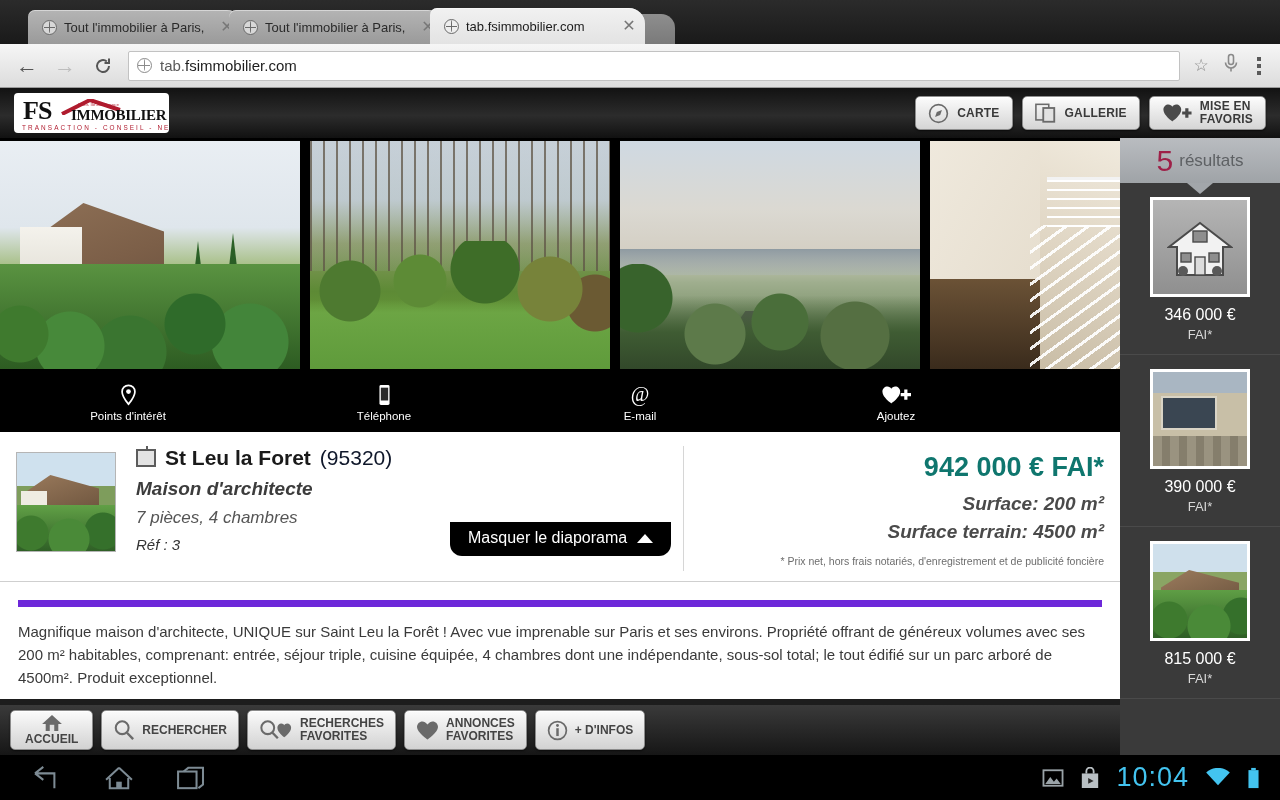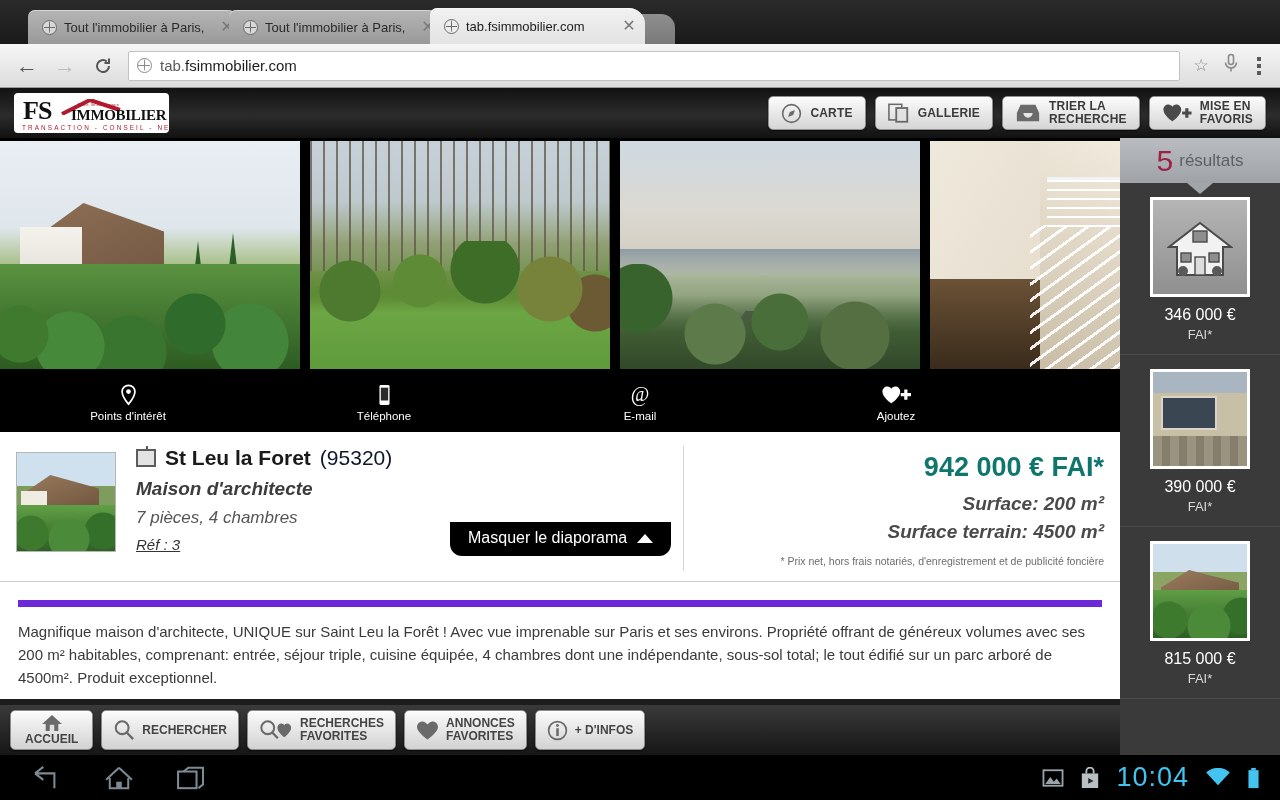--- a/index.html
+++ b/index.html
@@ -486,16 +486,6 @@
         <span class="lbl">GALLERIE</span>
       </div>
 
-      <div class="btn3d">
-        <svg class="ico" width="26" height="22" viewBox="0 0 28 22">
-          <path d="M2 11 L6 2 H22 L26 11 V20 H2 Z" fill="#6a6a6a"></path>
-          <path d="M2 11 H9 a5 5 0 0 0 10 0 H26" fill="#e6e6e6"></path>
-        </svg>
-        <span class="lbl">
-          <span>TRIER LA</span>
-          <span>RECHERCHE</span>
-        </span>
-      </div>
 
       <div class="btn3d">
         <svg class="ico" width="30" height="22" viewBox="0 0 32 22">

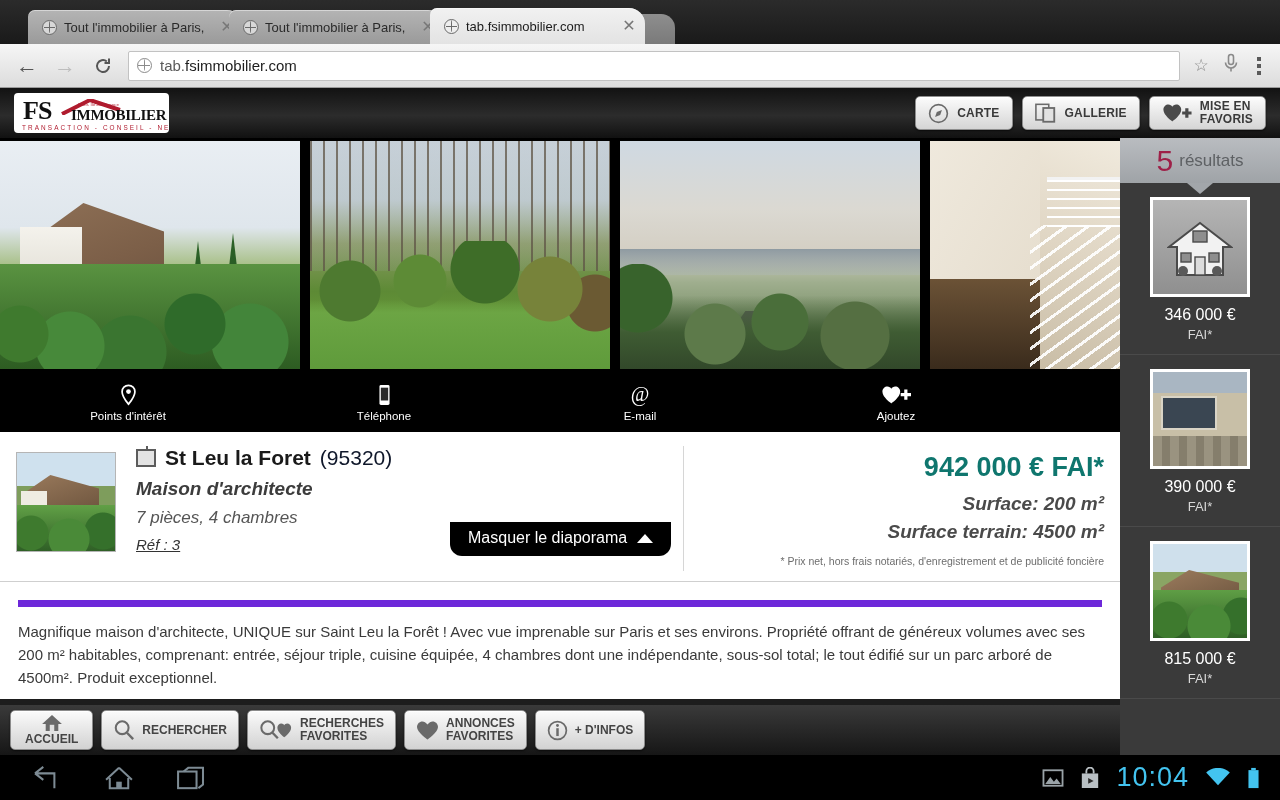--- a/index.html
+++ b/index.html
@@ -300,7 +300,7 @@
   .detail-type { font-size: 19px; font-style: italic; font-weight: bold;
     color: #3c3c3c; margin-bottom: 8px; }
   .detail-rooms { font-size: 17px; font-style: italic; color: #555; margin-bottom: 8px; }
-  .detail-ref { font-size: 15px; font-style: italic; color: #333; text-decoration: underline; }
+  .detail-ref { font-size: 15px; font-style: italic; color: #333; }
 
   .detail-right {
     width: 420px; flex: 0 0 auto; text-align: right; padding-left: 18px; padding-top: 6px;

